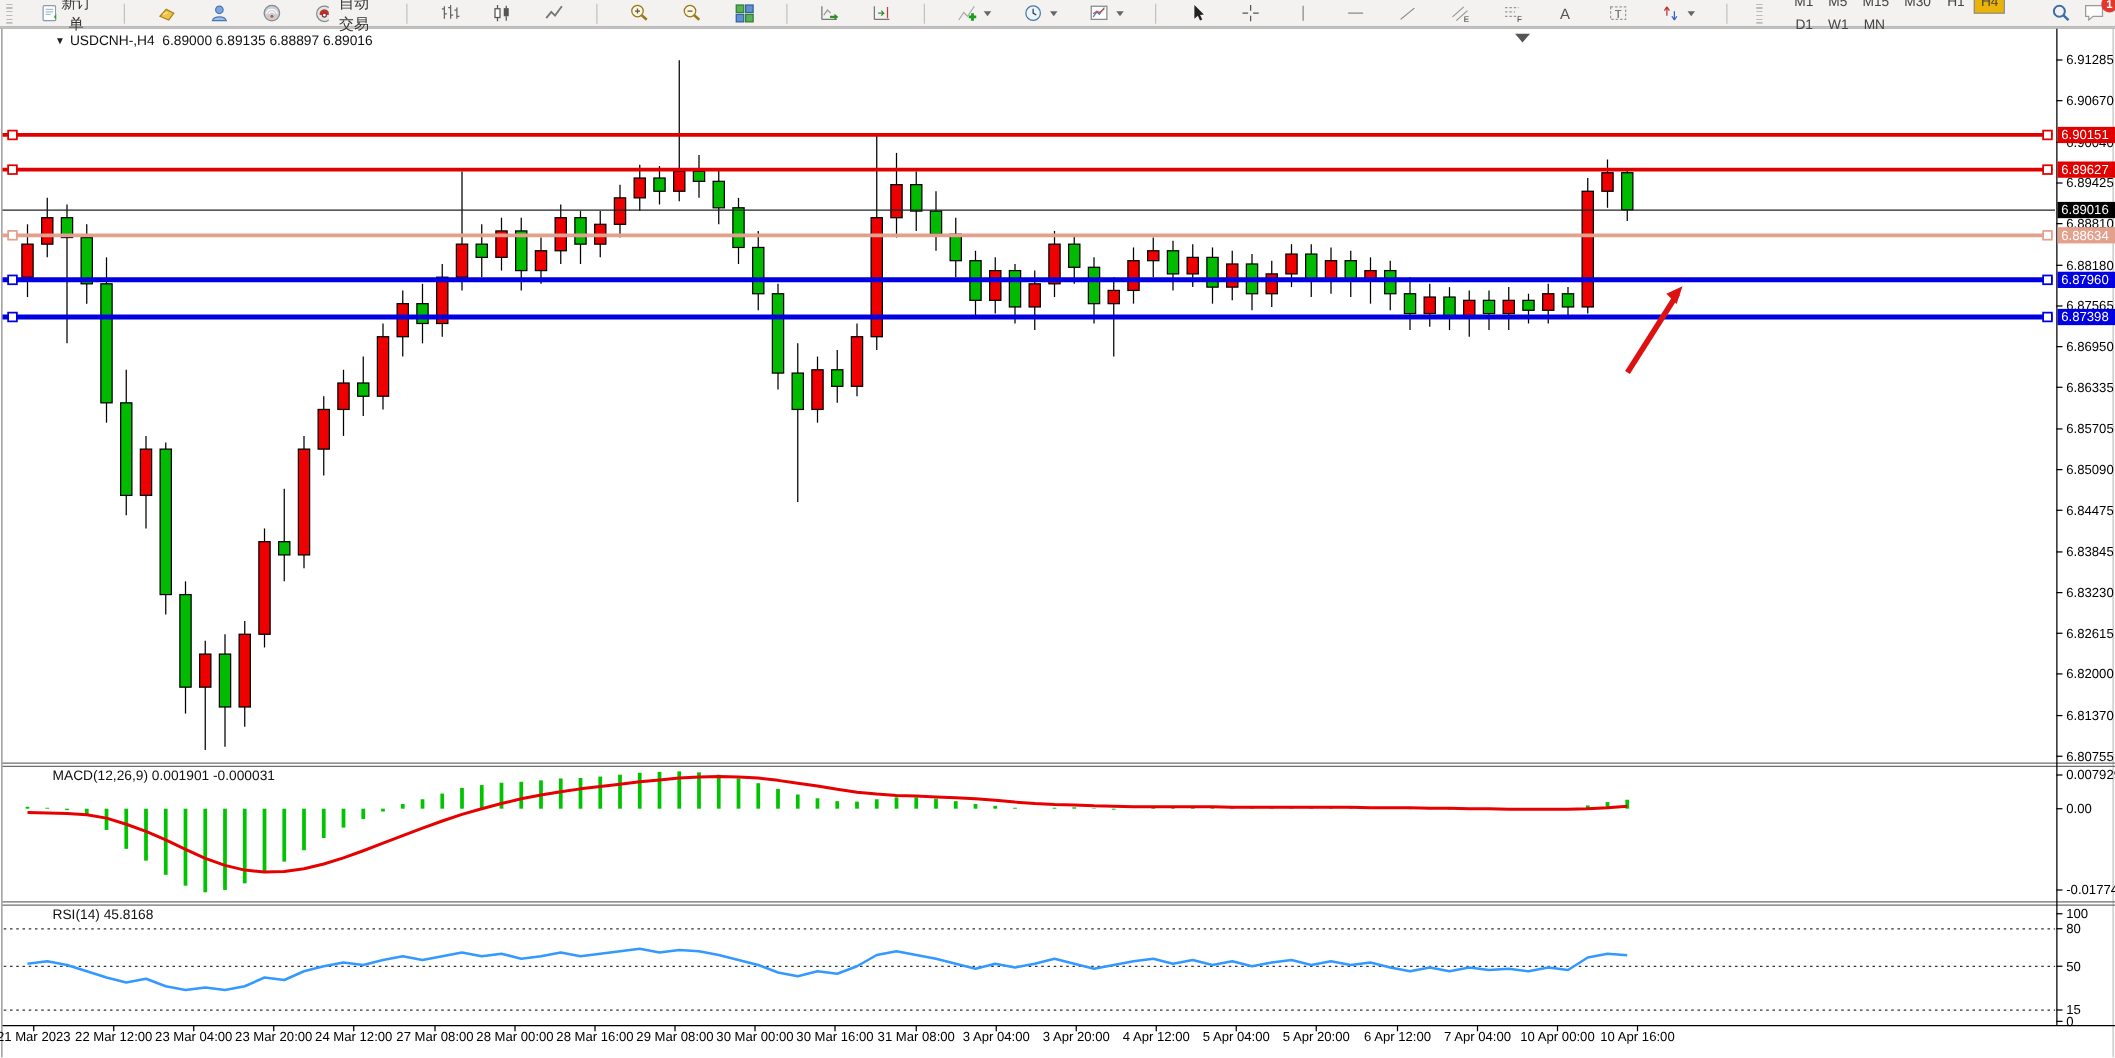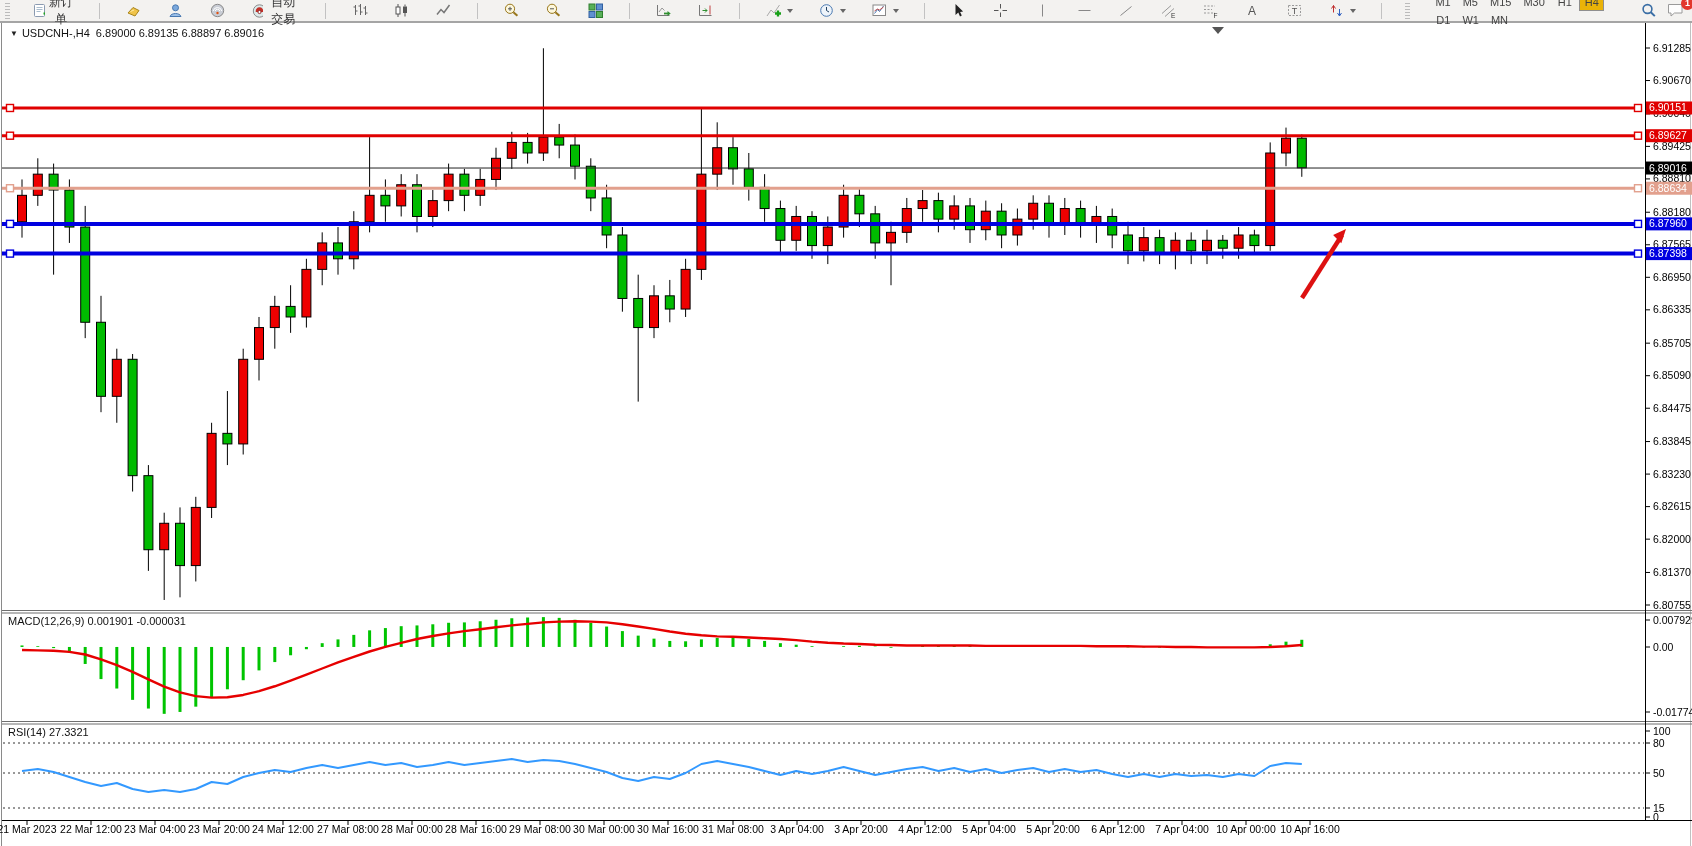--- a/index.html
+++ b/index.html
@@ -28,7 +28,7 @@
          text-align:center;}
   
   #chart-svg{position:absolute;top:0;left:0;}
-  .pane-label{position:absolute;font-size:11px;color:#111;white-space:pre;z-index:5;}
+  .pane-label{position:absolute;font-size:11px;color:#111;white-space:pre;z-index:5;margin-left:34px;}
   #title-label{left:10px;top:27px;}
   #title-label .tri{font-size:8px;color:#222;margin-right:4px;vertical-align:1px;}
   #macd-label{left:8px;top:615px;}

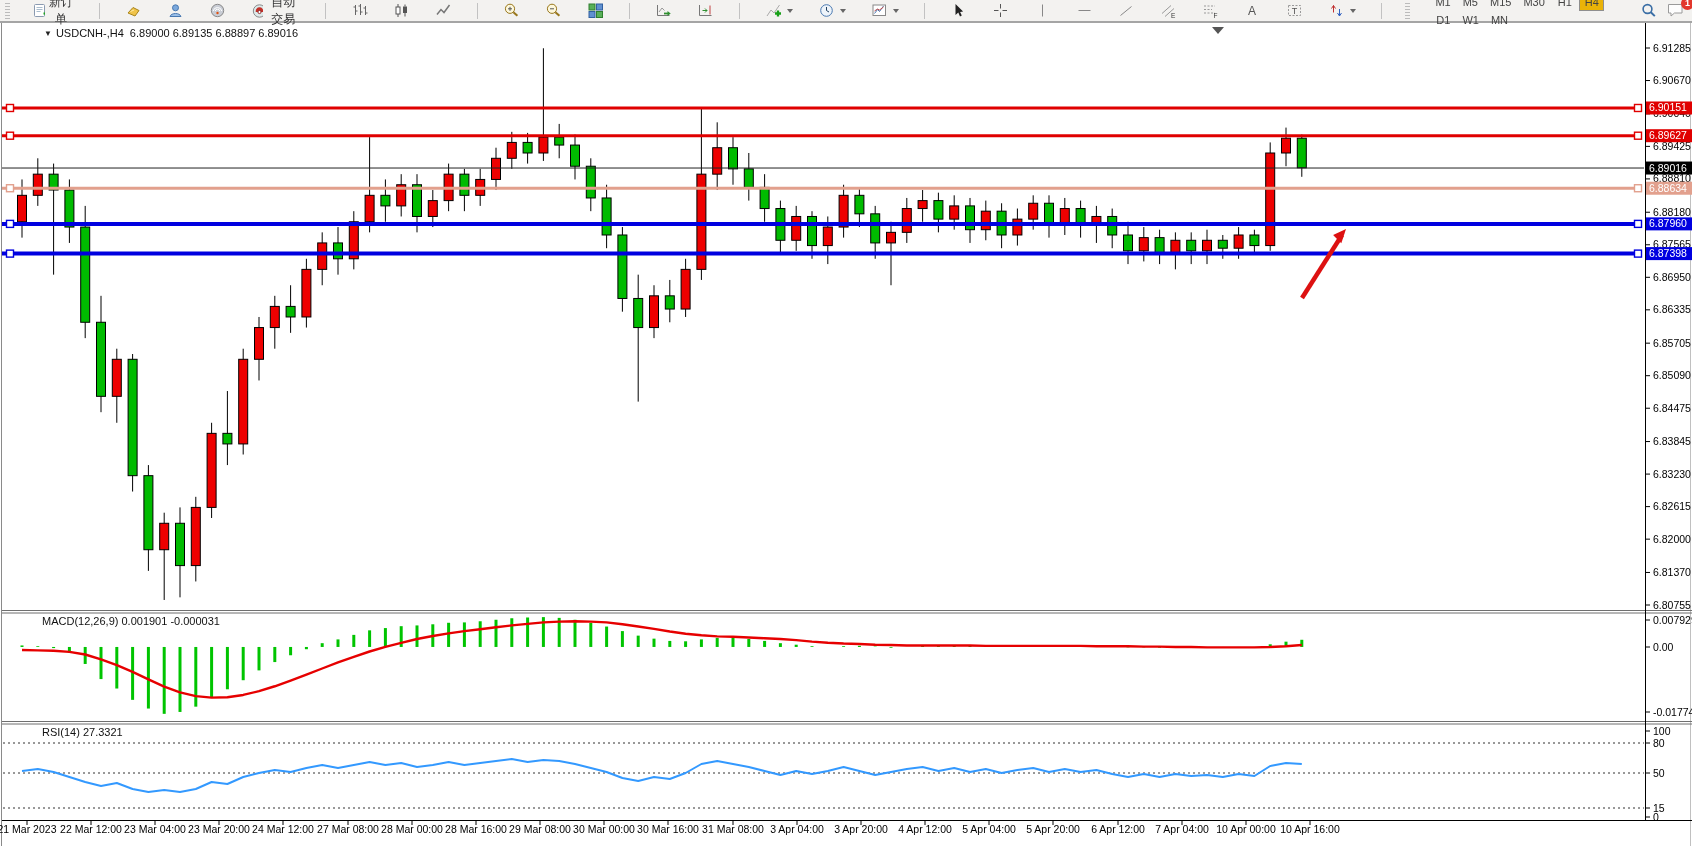--- a/index.html
+++ b/index.html
@@ -621,7 +621,7 @@
 
 <div class="pane-label" id="title-label"><span class="tri">▼</span><span>USDCNH-,H4  6.89000 6.89135 6.88897 6.89016</span></div>
 <div class="pane-label" id="macd-label">MACD(12,26,9) 0.001901 -0.000031</div>
-<div class="pane-label" id="rsi-label">RSI(14) 27.3321</div>
+<div class="pane-label" id="rsi-label">RSI(14) 45.8168</div>
 
 <div class="toolbar">
   <div class="tb-grip"></div>

